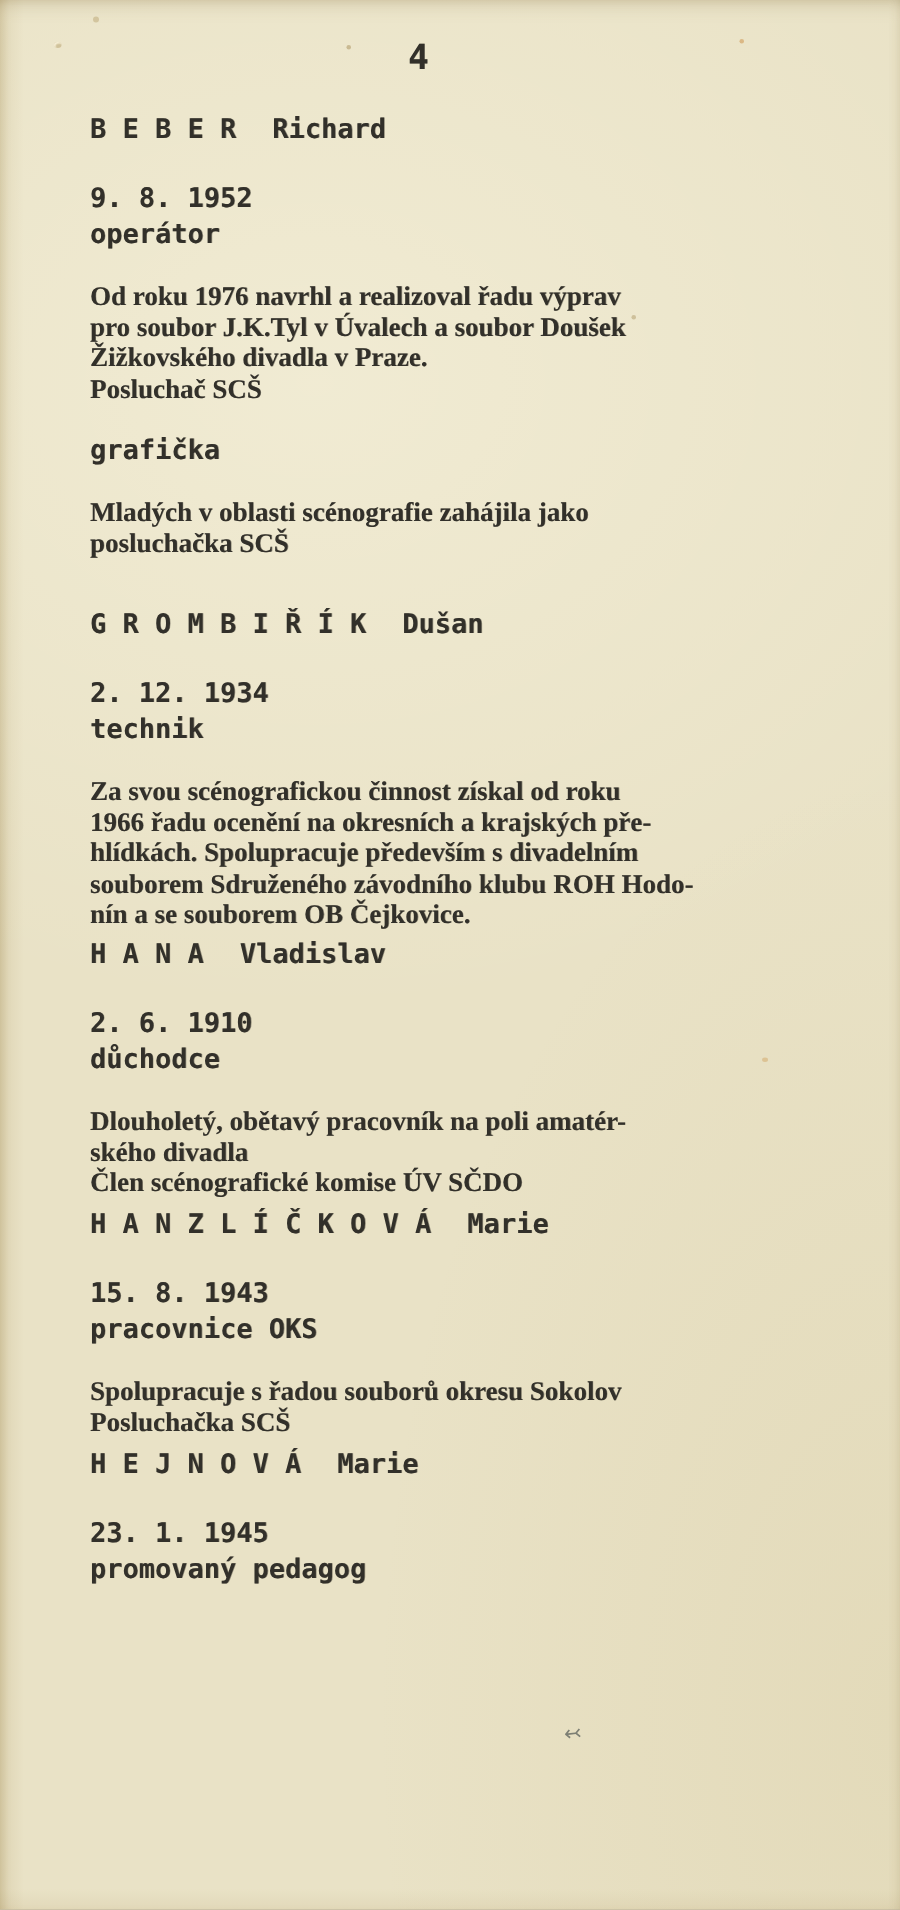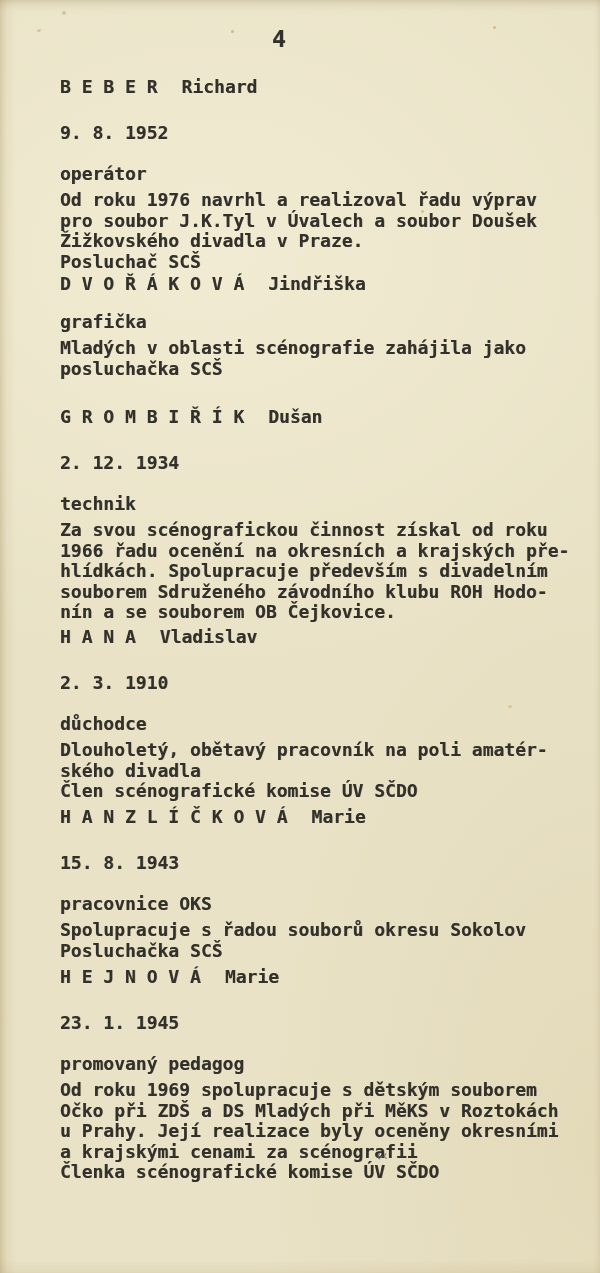--- a/index.html
+++ b/index.html
@@ -43,7 +43,7 @@
   .entry .name-line { display: flex; align-items: center; }
   .entry .given { margin-left: 24px; }
   .entry .date { margin-top: 25px; }
-  .entry .occupation { margin-top: 20px; }
+  .entry .occupation { margin-top: 3px; }
   .entry .details { margin-top: 6px; white-space: pre-line; line-height: 20.5px; }
   .speck {
     position: absolute;

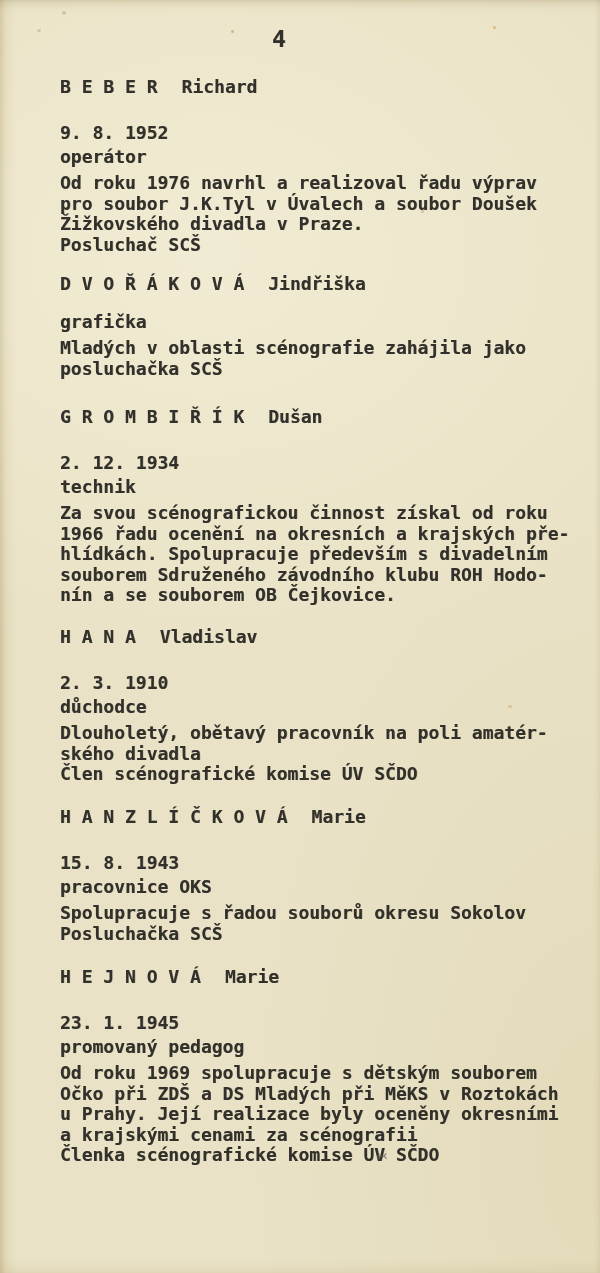--- a/index.html
+++ b/index.html
@@ -44,7 +44,7 @@
   .entry .given { margin-left: 24px; }
   .entry .date { margin-top: 25px; }
   .entry .occupation { margin-top: 3px; }
-  .entry .details { margin-top: 6px; white-space: pre-line; line-height: 20.5px; }
+  .entry .details { margin-top: 20px; white-space: pre-line; line-height: 20.5px; font-family: Liberation Serif, serif; }
   .speck {
     position: absolute;
     border-radius: 50%;

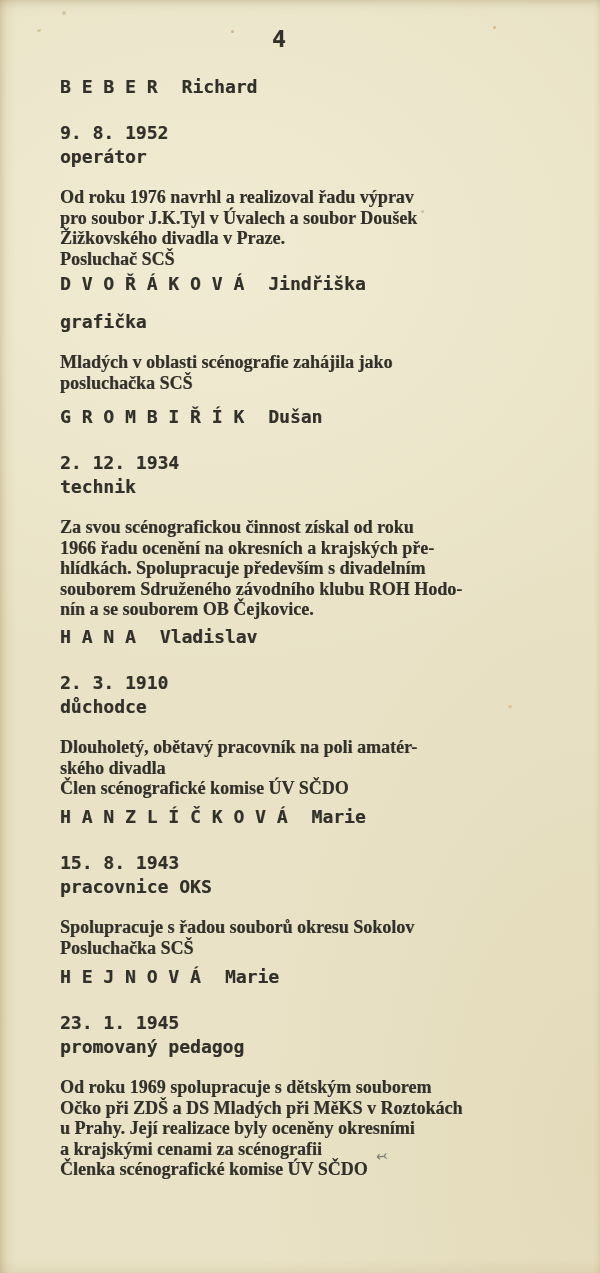--- a/index.html
+++ b/index.html
@@ -95,10 +95,6 @@
   </div>
 
   <div class="entry ink" style="top:273px">
-    <div class="name-line">
-      <span>D V O Ř Á K O V Á</span>
-      <span class="given">Jindřiška</span>
-    </div>
     <div class="occupation" style="margin-top:17px">grafička</div>
     <div class="details">Mladých v oblasti scénografie zahájila jako
 posluchačka SCŠ</div>

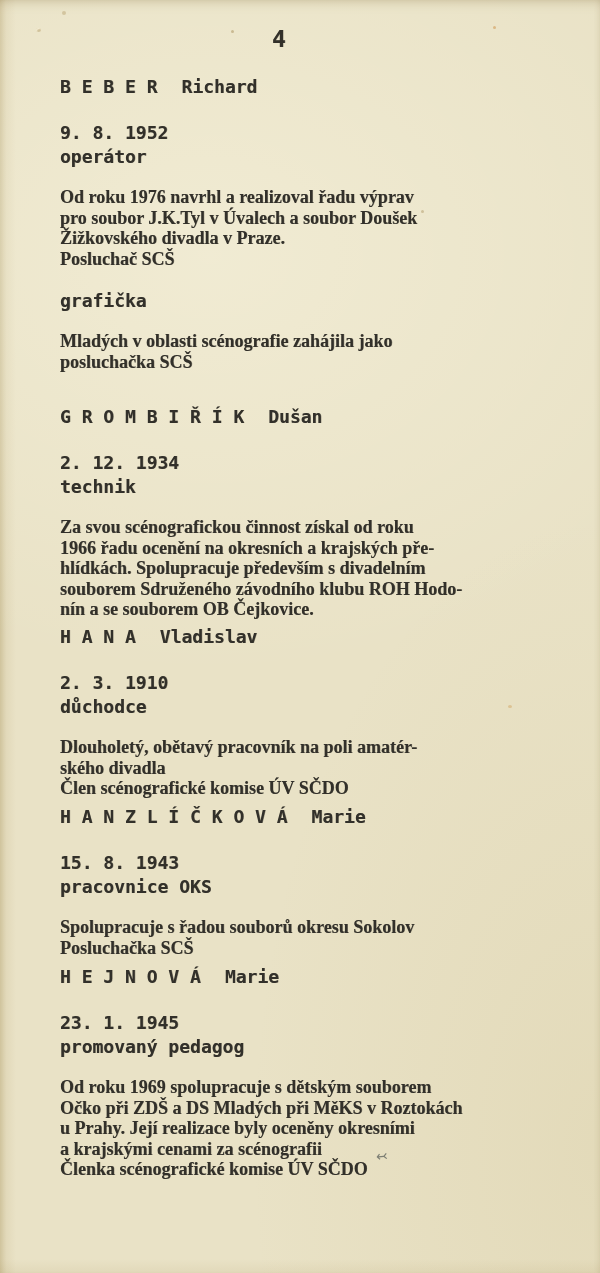--- a/index.html
+++ b/index.html
@@ -119,7 +119,7 @@
       <span>H A N A</span>
       <span class="given">Vladislav</span>
     </div>
-    <div class="date">2. 3. 1910</div>
+    <div class="date">2. 6. 1910</div>
     <div class="occupation">důchodce</div>
     <div class="details">Dlouholetý, obětavý pracovník na poli amatér-
 ského divadla

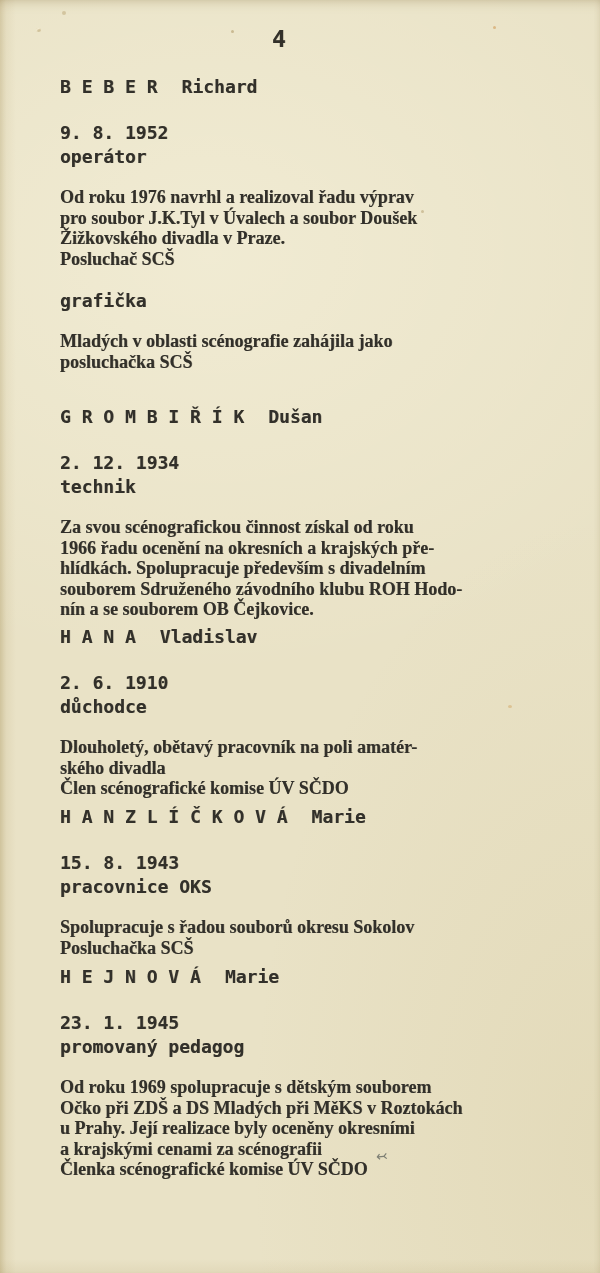--- a/index.html
+++ b/index.html
@@ -144,11 +144,6 @@
     </div>
     <div class="date">23. 1. 1945</div>
     <div class="occupation">promovaný pedagog</div>
-    <div class="details">Od roku 1969 spolupracuje s dětským souborem
-Očko při ZDŠ a DS Mladých při MěKS v Roztokách
-u Prahy. Její realizace byly oceněny okresními
-a krajskými cenami za scénografii
-Členka scénografické komise ÚV SČDO</div>
   </div>
 
   <div class="pencil-mark">↢</div>

